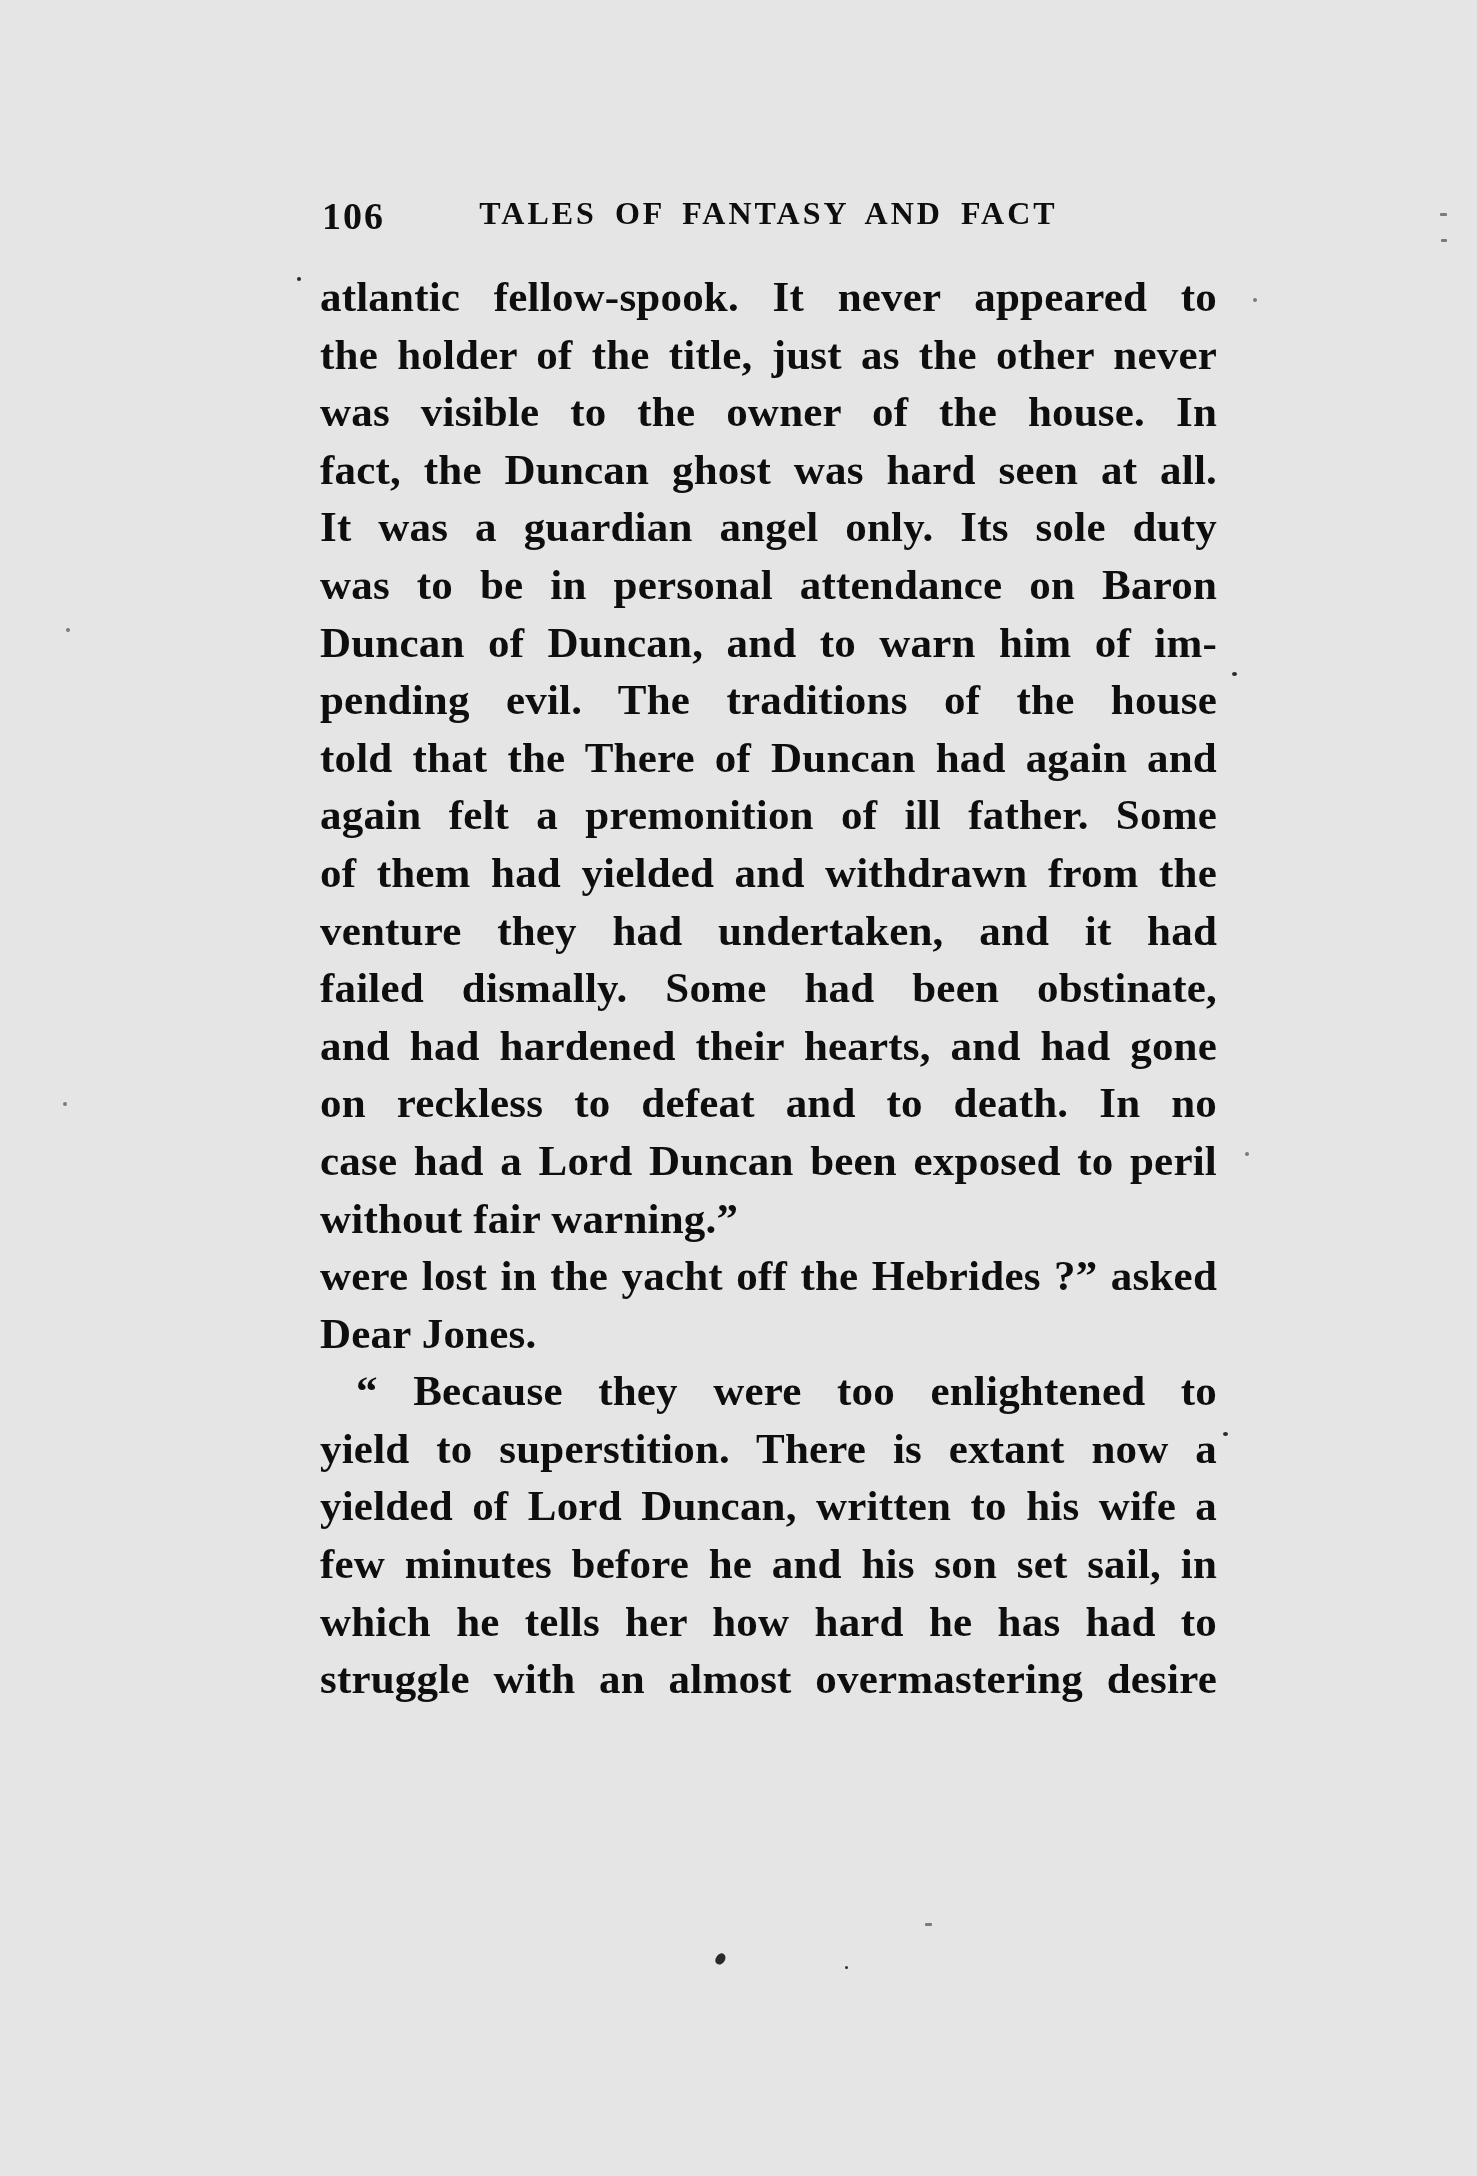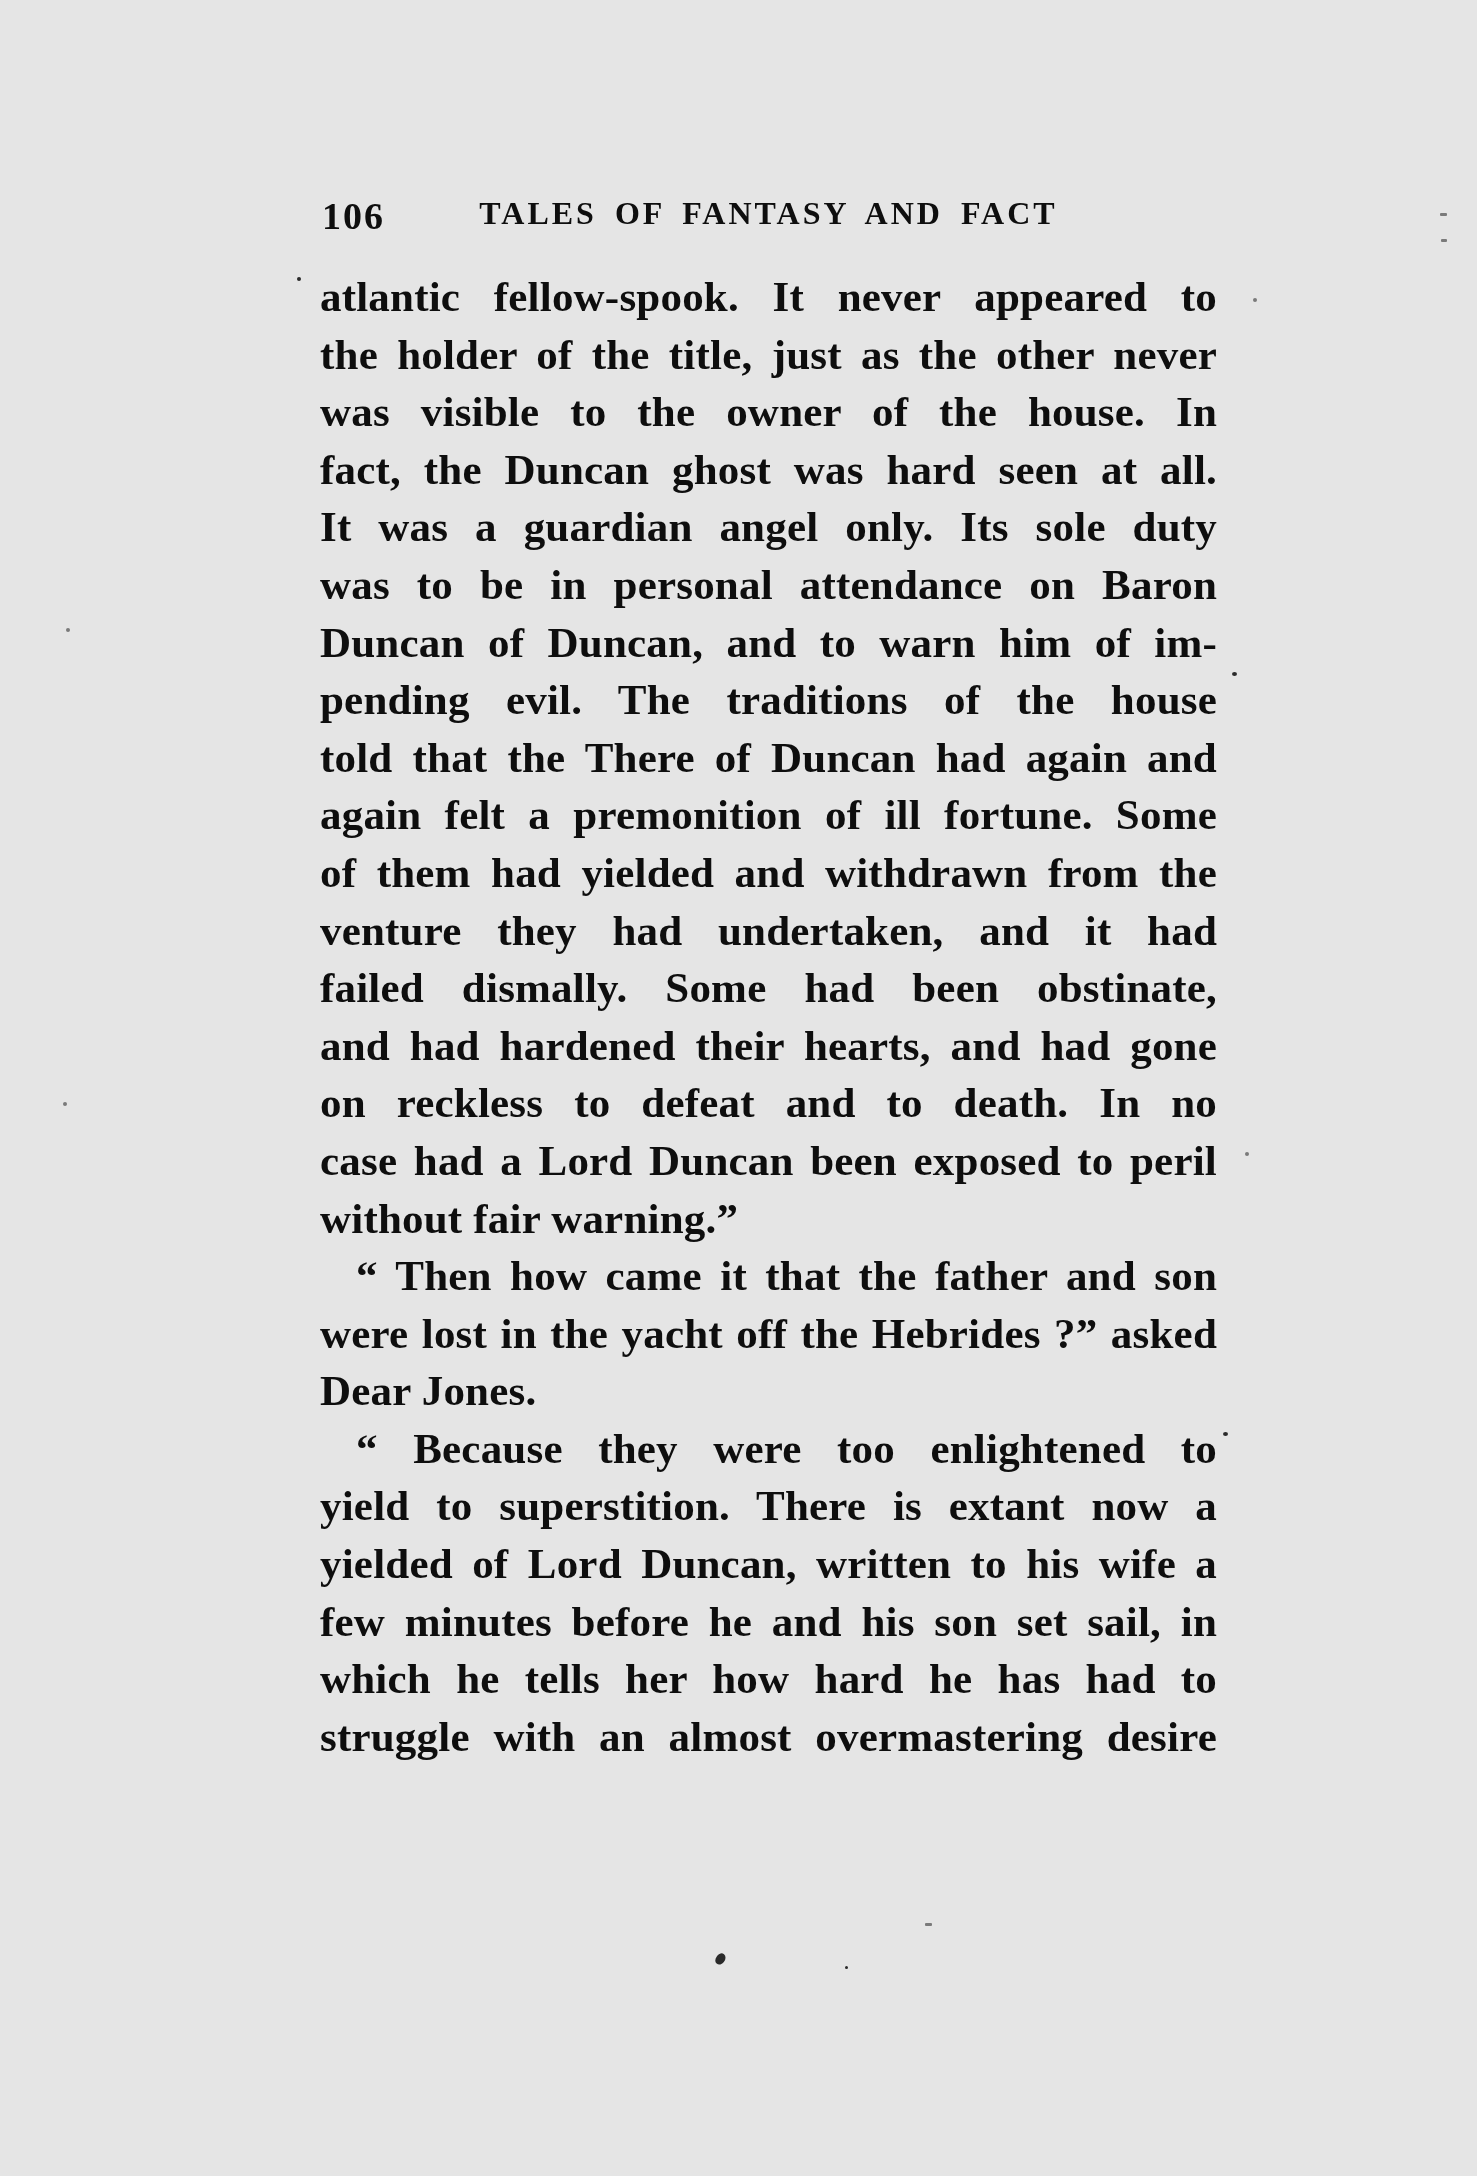--- a/index.html
+++ b/index.html
@@ -100,7 +100,7 @@
       <div class="line">Duncan of Duncan, and to warn him of im-</div>
       <div class="line">pending evil.  The traditions of the house</div>
       <div class="line">told that the There of Duncan had again and</div>
-      <div class="line">again felt a premonition of ill fortune.  Some</div>
+      <div class="line">again felt a premonition of ill father.  Some</div>
       <div class="line">of them had yielded and withdrawn from the</div>
       <div class="line">venture they had undertaken, and it had</div>
       <div class="line">failed dismally.  Some had been obstinate,</div>

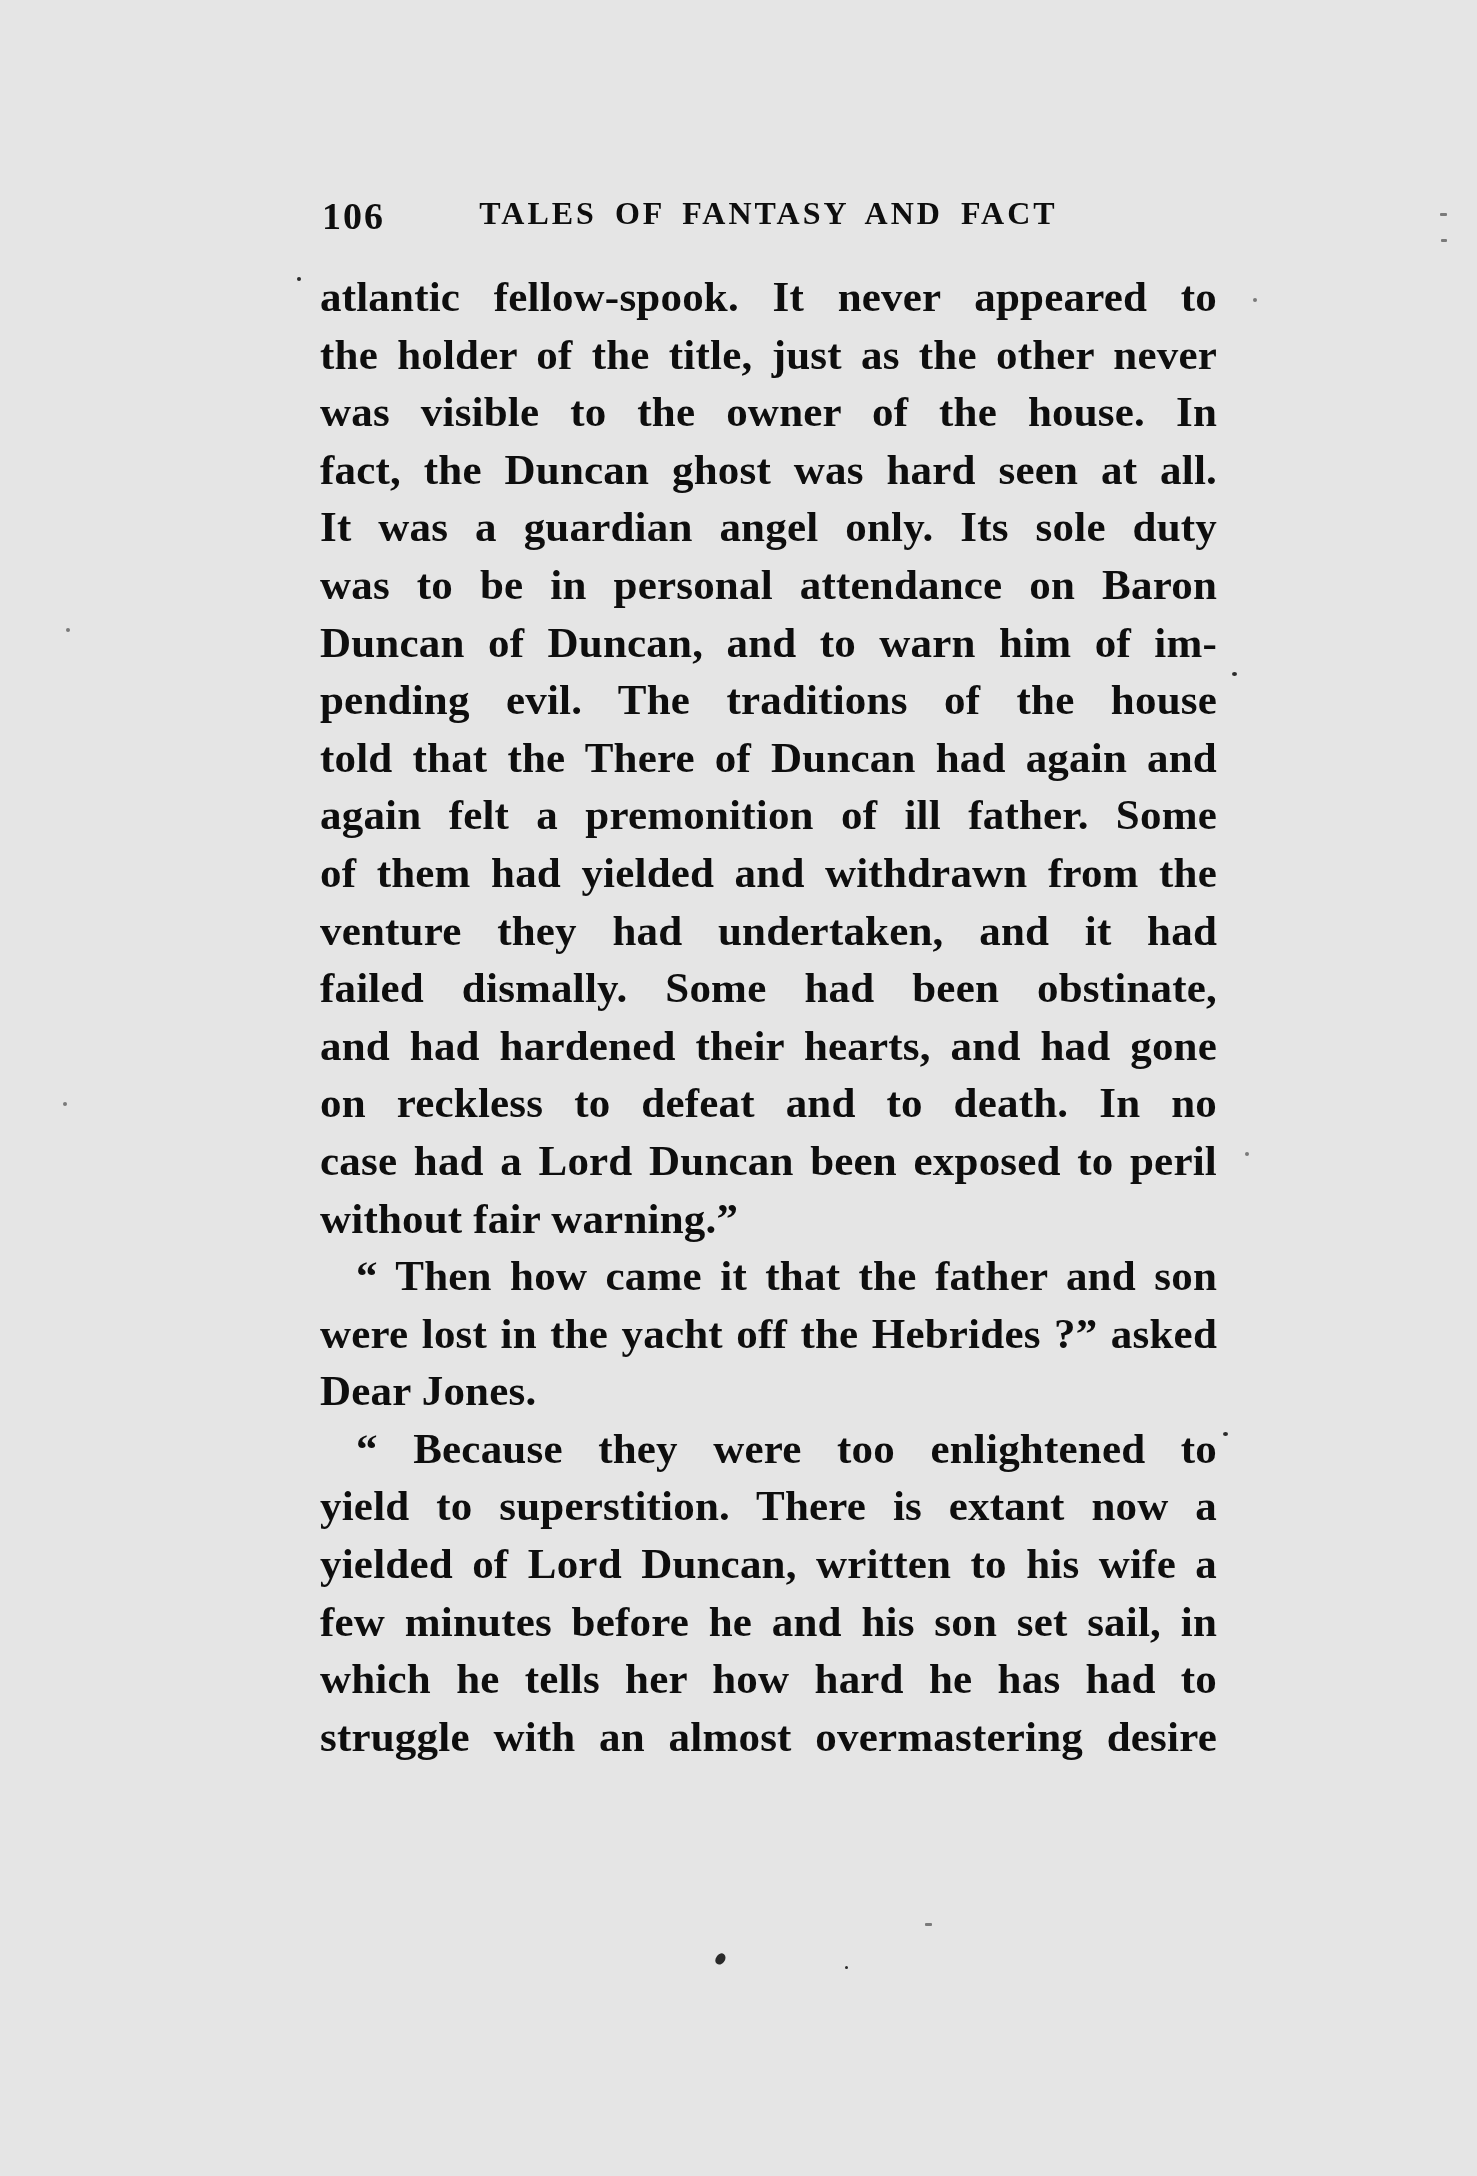--- a/index.html
+++ b/index.html
@@ -108,7 +108,6 @@
       <div class="line">on reckless to defeat and to death.  In no</div>
       <div class="line">case had a Lord Duncan been exposed to peril</div>
       <div class="line nojust">without fair warning.”</div>
-      <div class="line indent">“ Then how came it that the father and son</div>
       <div class="line">were lost in the yacht off the Hebrides ?” asked</div>
       <div class="line nojust">Dear Jones.</div>
       <div class="line indent">“ Because they were too enlightened to</div>

